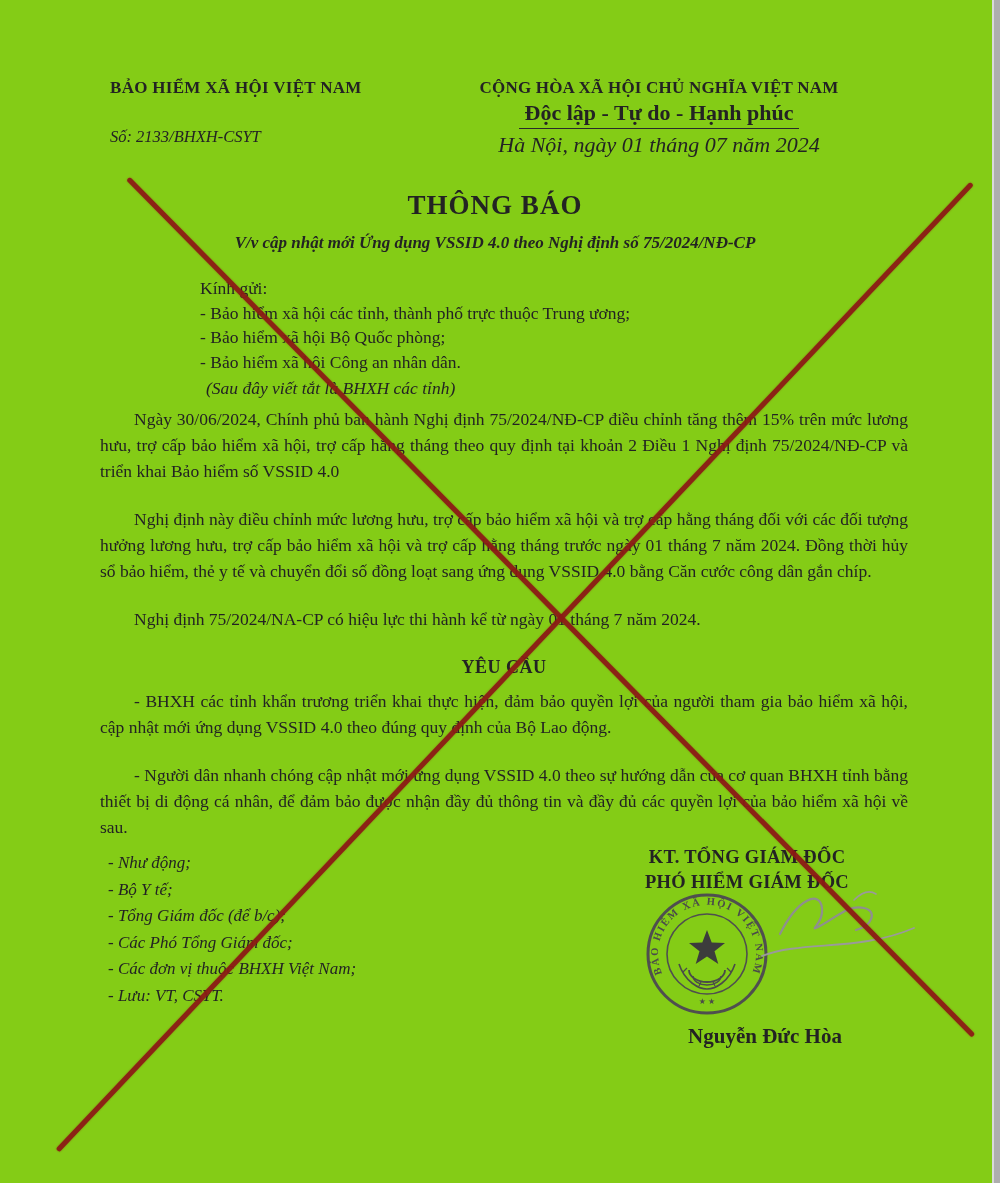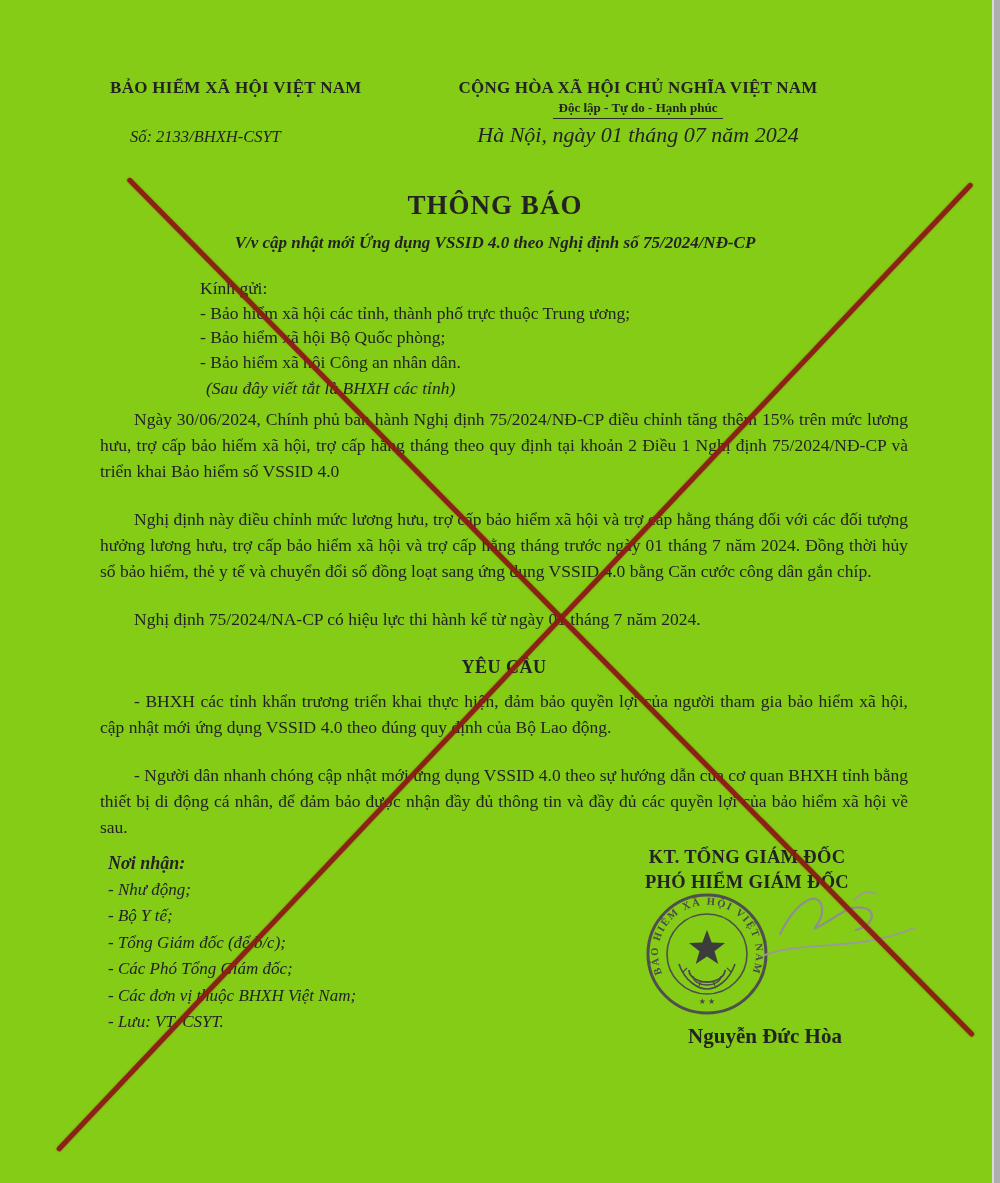--- a/index.html
+++ b/index.html
@@ -15,7 +15,7 @@
   .header-left{position:absolute;left:110px;top:78px;width:310px;}
   .org-name{font-weight:bold;font-size:17px;letter-spacing:.3px;}
   .doc-number{margin-top:29px;font-style:italic;font-size:16.5px;margin-left:20px;}
-  .header-right{position:absolute;left:428px;top:78px;width:420px;text-align:center;}
+  .header-right{position:absolute;left:449px;top:78px;width:420px;text-align:center;}
   .country{font-weight:bold;font-size:17px;letter-spacing:.2px;}
   .motto{display:inline-block;font-weight:bold;font-size:13px;margin-top:2px;
          border-bottom:1.6px solid #2a2a2a;padding:0 6px 2px;}

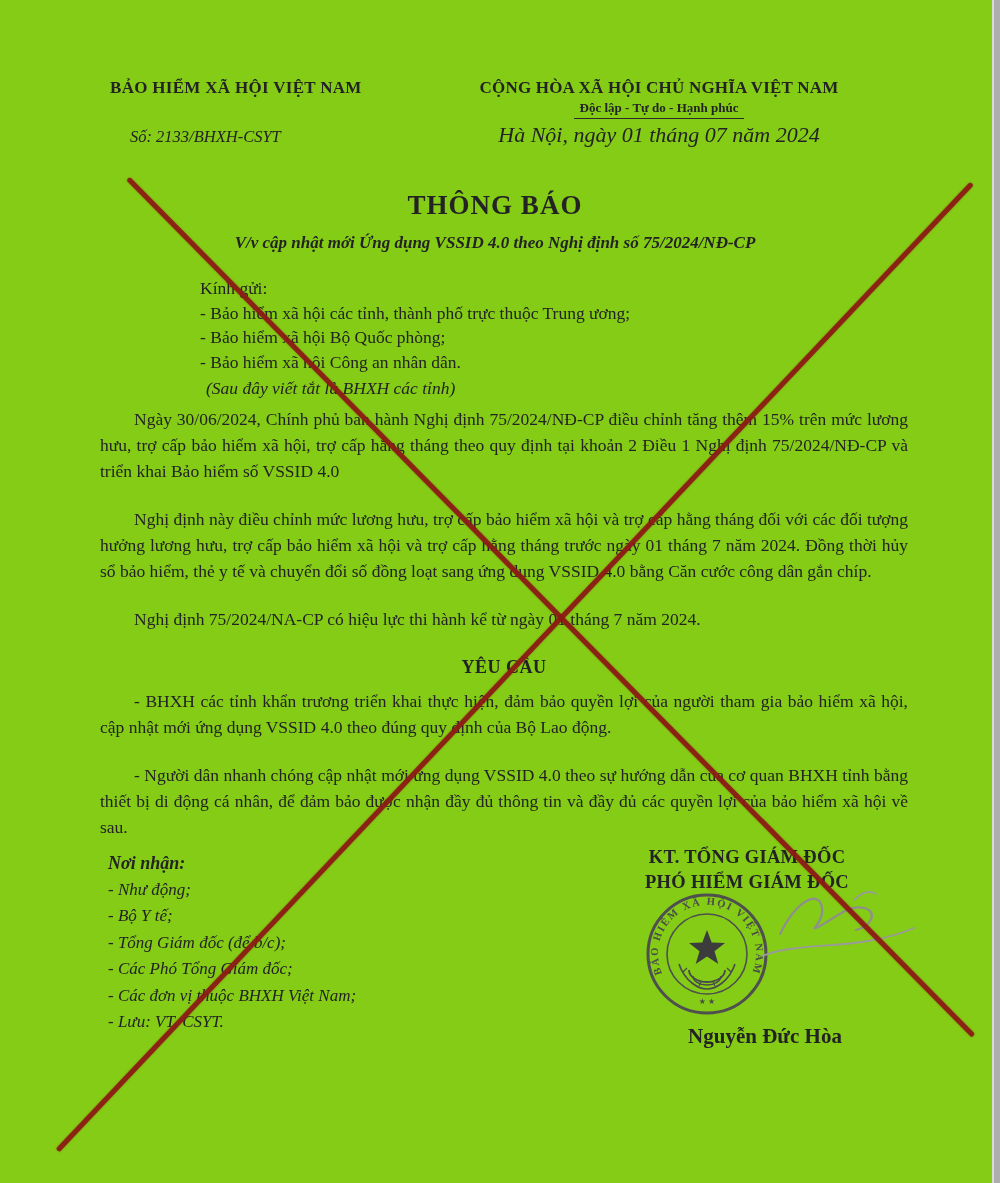--- a/index.html
+++ b/index.html
@@ -17,7 +17,7 @@
   .doc-number{margin-top:29px;font-style:italic;font-size:16.5px;margin-left:20px;}
   .header-right{position:absolute;left:449px;top:78px;width:420px;text-align:center;}
   .country{font-weight:bold;font-size:17px;letter-spacing:.2px;}
-  .motto{display:inline-block;font-weight:bold;font-size:13px;margin-top:2px;
+  .motto{display:inline-block;font-weight:bold;font-size:22px;margin-top:2px;
          border-bottom:1.6px solid #2a2a2a;padding:0 6px 2px;}
   .place-date{font-style:italic;font-size:22px;margin-top:3px;}
 

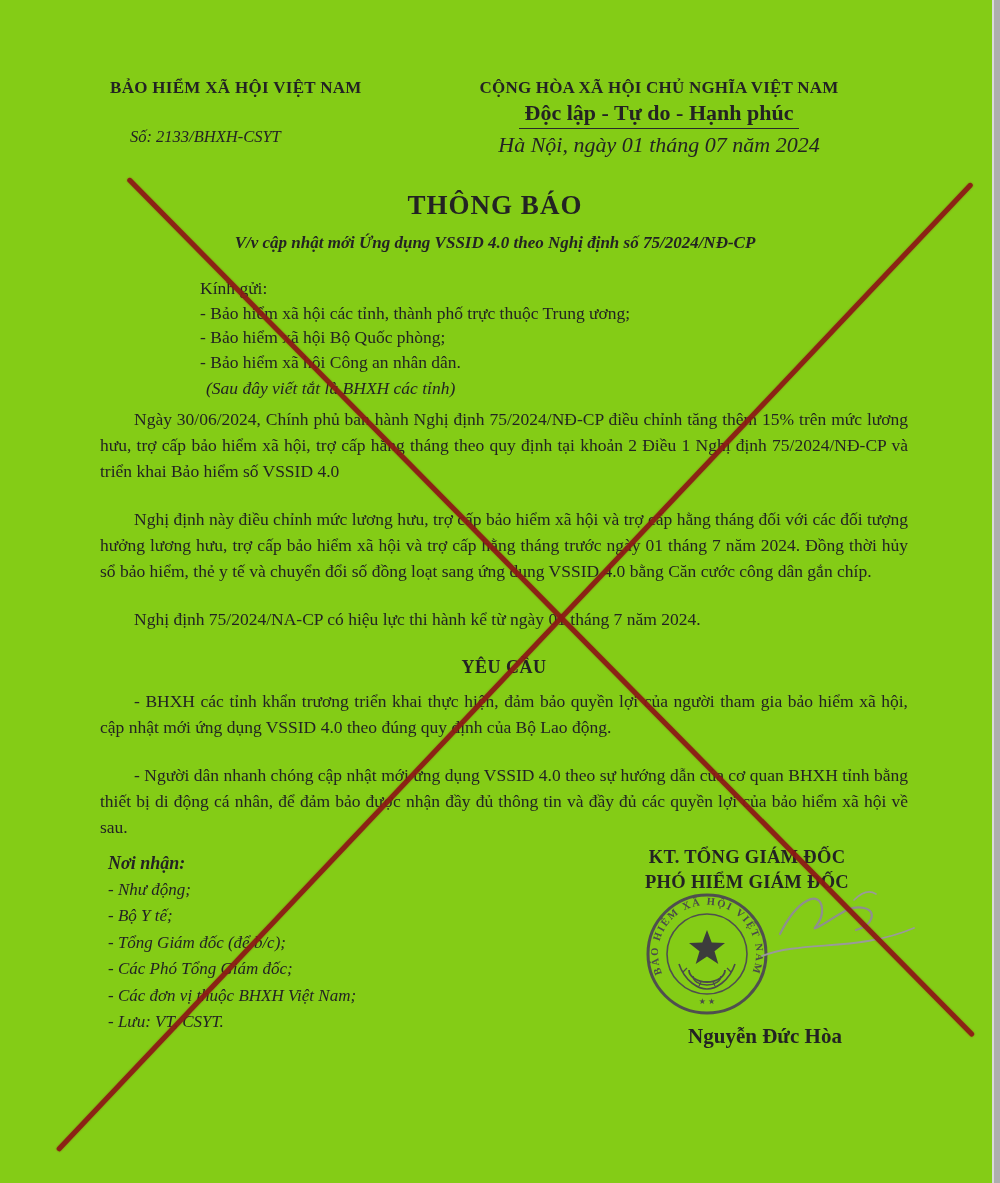--- a/index.html
+++ b/index.html
@@ -14,7 +14,7 @@
   
   .header-left{position:absolute;left:110px;top:78px;width:310px;}
   .org-name{font-weight:bold;font-size:17px;letter-spacing:.3px;}
-  .doc-number{margin-top:29px;font-style:italic;font-size:16.5px;margin-left:20px;}
+  .doc-number{margin-top:29px;font-style:italic;font-size:16.5px;}
   .header-right{position:absolute;left:449px;top:78px;width:420px;text-align:center;}
   .country{font-weight:bold;font-size:17px;letter-spacing:.2px;}
   .motto{display:inline-block;font-weight:bold;font-size:22px;margin-top:2px;

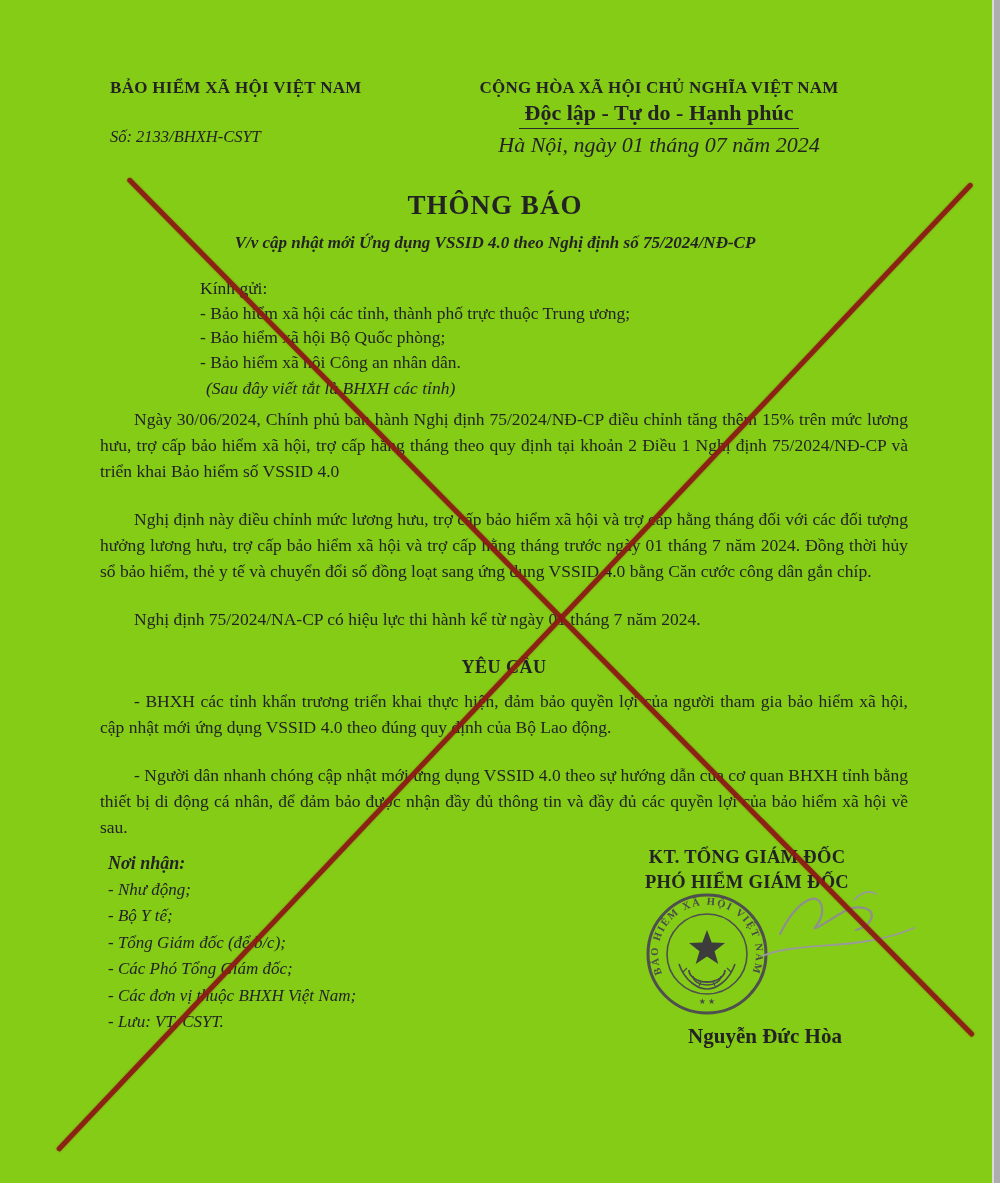--- a/index.html
+++ b/index.html
@@ -93,7 +93,6 @@
   </div>
 
   <div class="footer-left">
-    <div class="label">Nơi nhận:</div>
     <div>- Như động;</div>
     <div>- Bộ Y tế;</div>
     <div>- Tổng Giám đốc (để b/c);</div>

